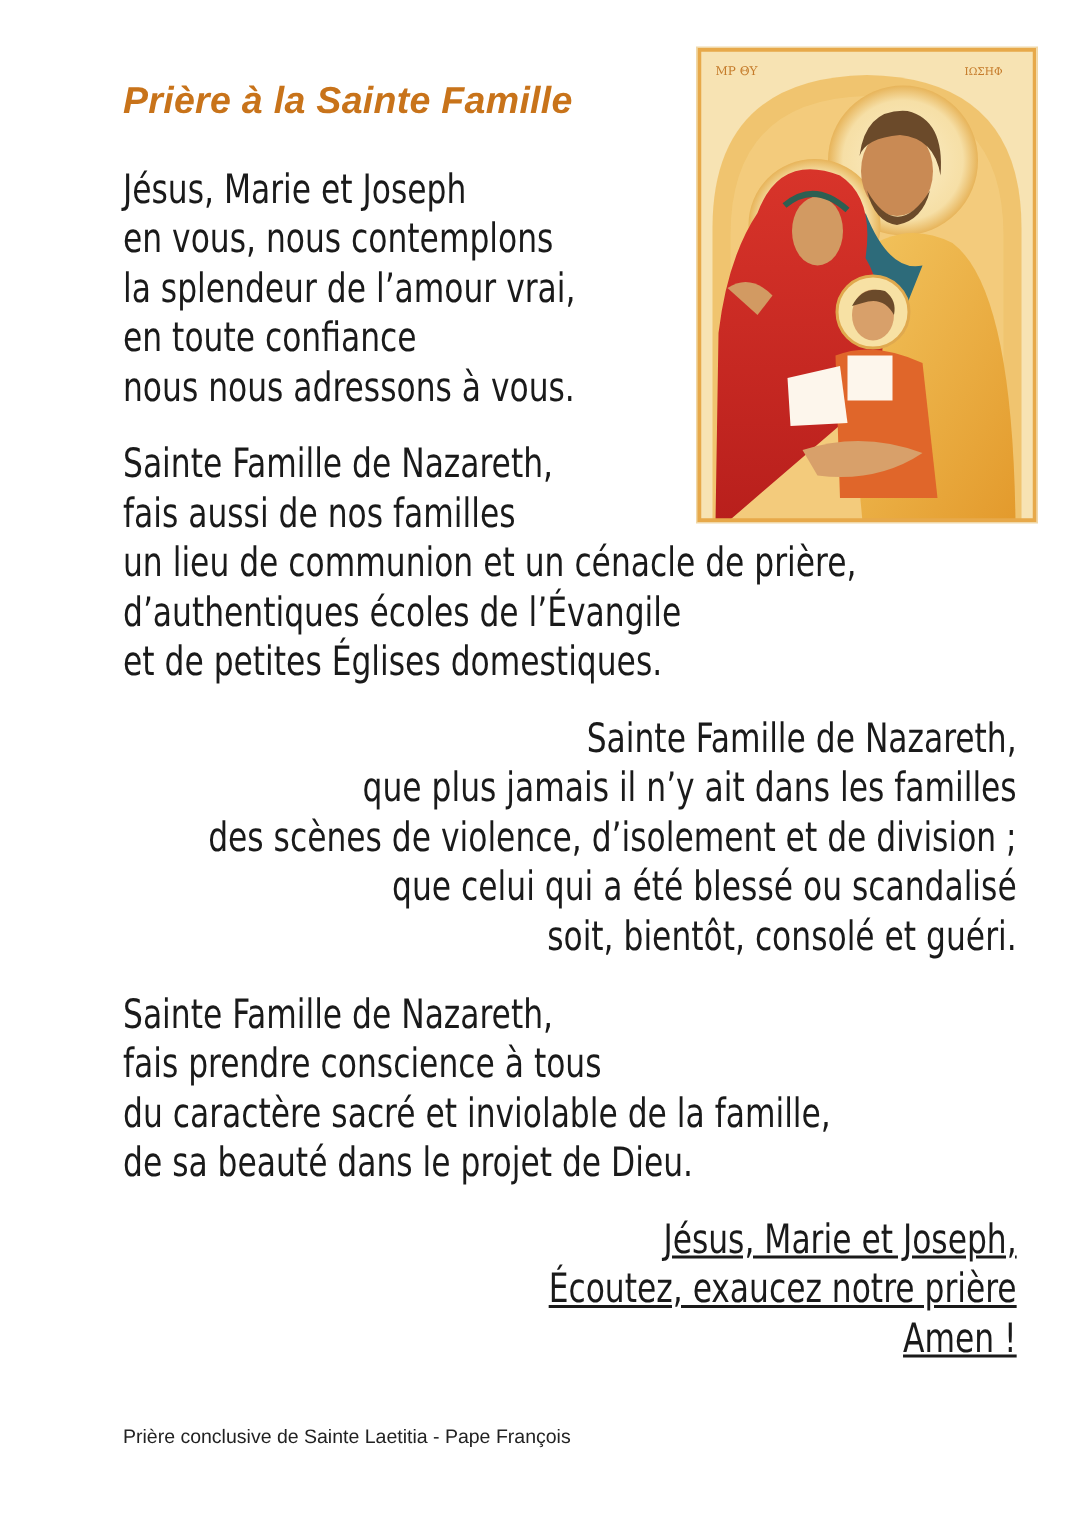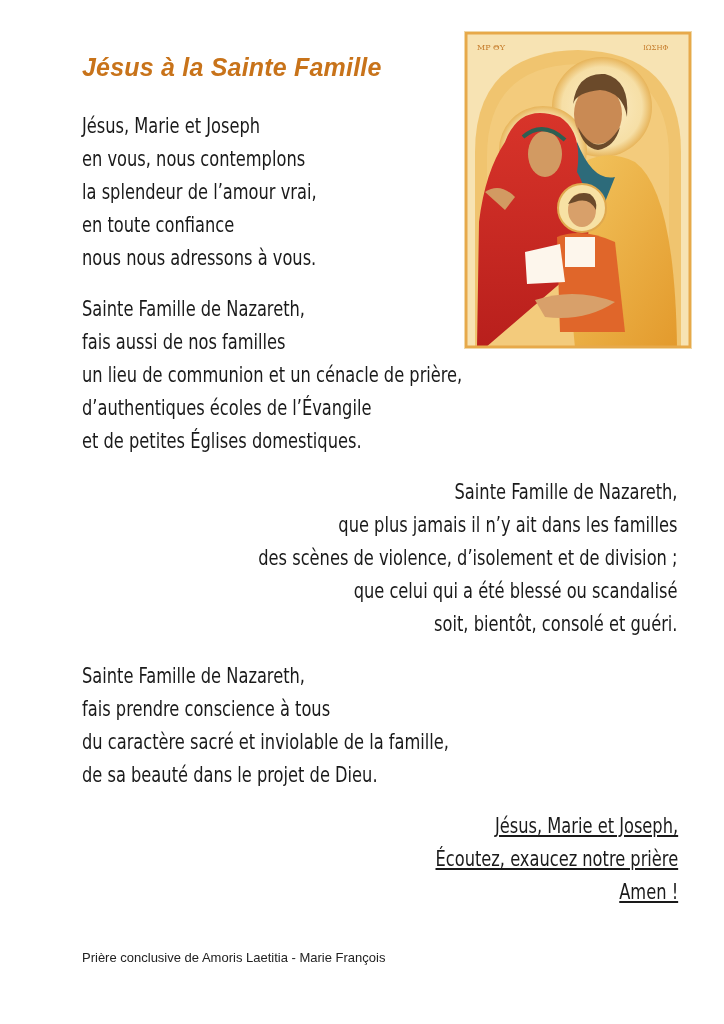--- a/index.html
+++ b/index.html
@@ -36,7 +36,7 @@
 </head>
 <body>
 
-<div class="title">Jésus à la Sainte Famille</div>
+<div class="title">Prière à la Sainte Famille</div>
 
 <div class="stanza s1">
   <span class="line">Jésus, Marie et Joseph</span>

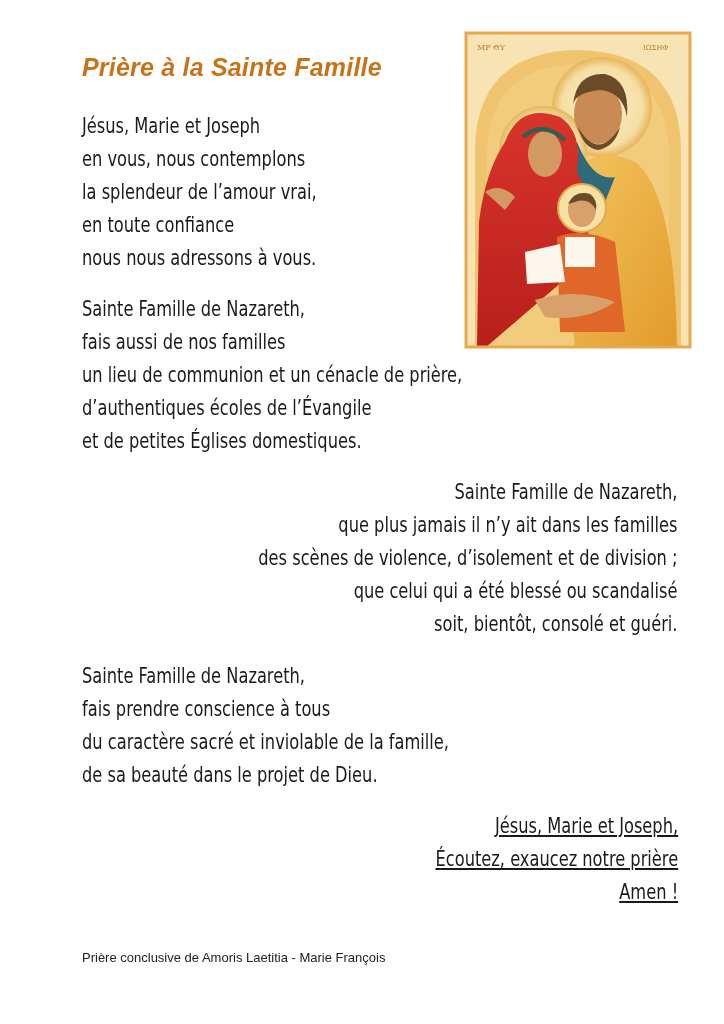--- a/index.html
+++ b/index.html
@@ -15,7 +15,7 @@
       font-weight: bold; font-style: italic;
       font-size: 25px; color: #c8731a; letter-spacing: 0.2px;
     }
-    .stanza { position: absolute; font-size: 21px; line-height: 33px; }
+    .stanza { position: absolute; font-size: 27px; line-height: 33px; }
     .stanza .line { display: block; white-space: nowrap; transform: scaleX(0.86); transform-origin: left center; }
     .stanza.right .line { transform-origin: right center; text-align: right; }
     .s1 { left: 82px; top: 110px; }

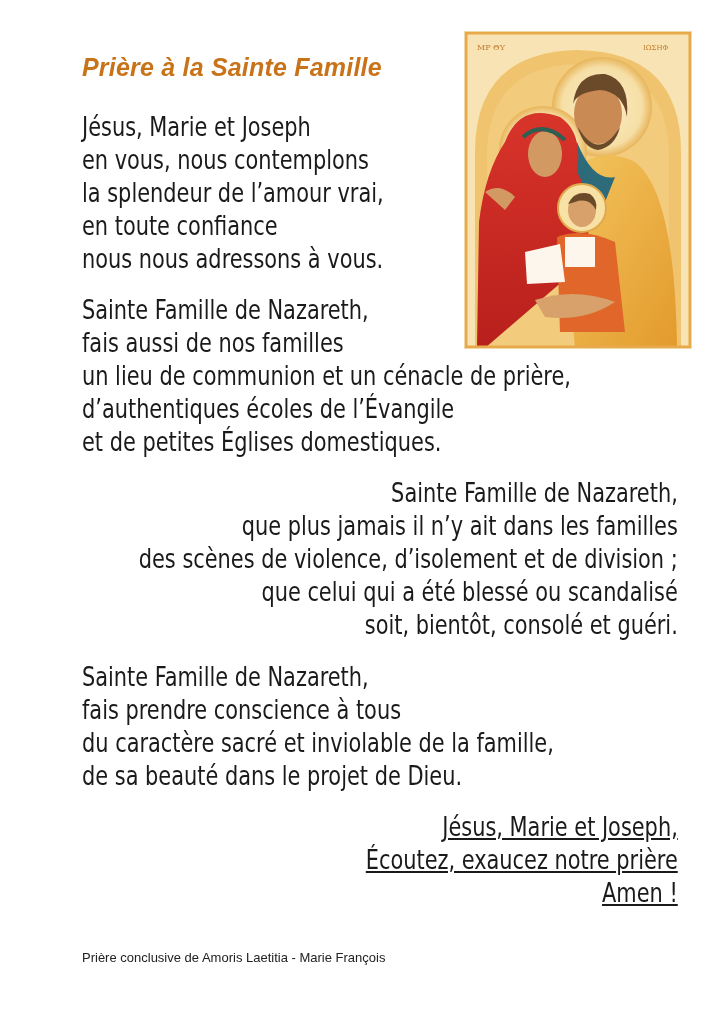--- a/index.html
+++ b/index.html
@@ -129,6 +129,6 @@
   </svg>
 </div>
 
-<div class="footer">Prière conclusive de Amoris Laetitia - Marie François</div>
+<div class="footer">Prière conclusive de Sainte Laetitia - Pape François</div>
 
 </body></html>

